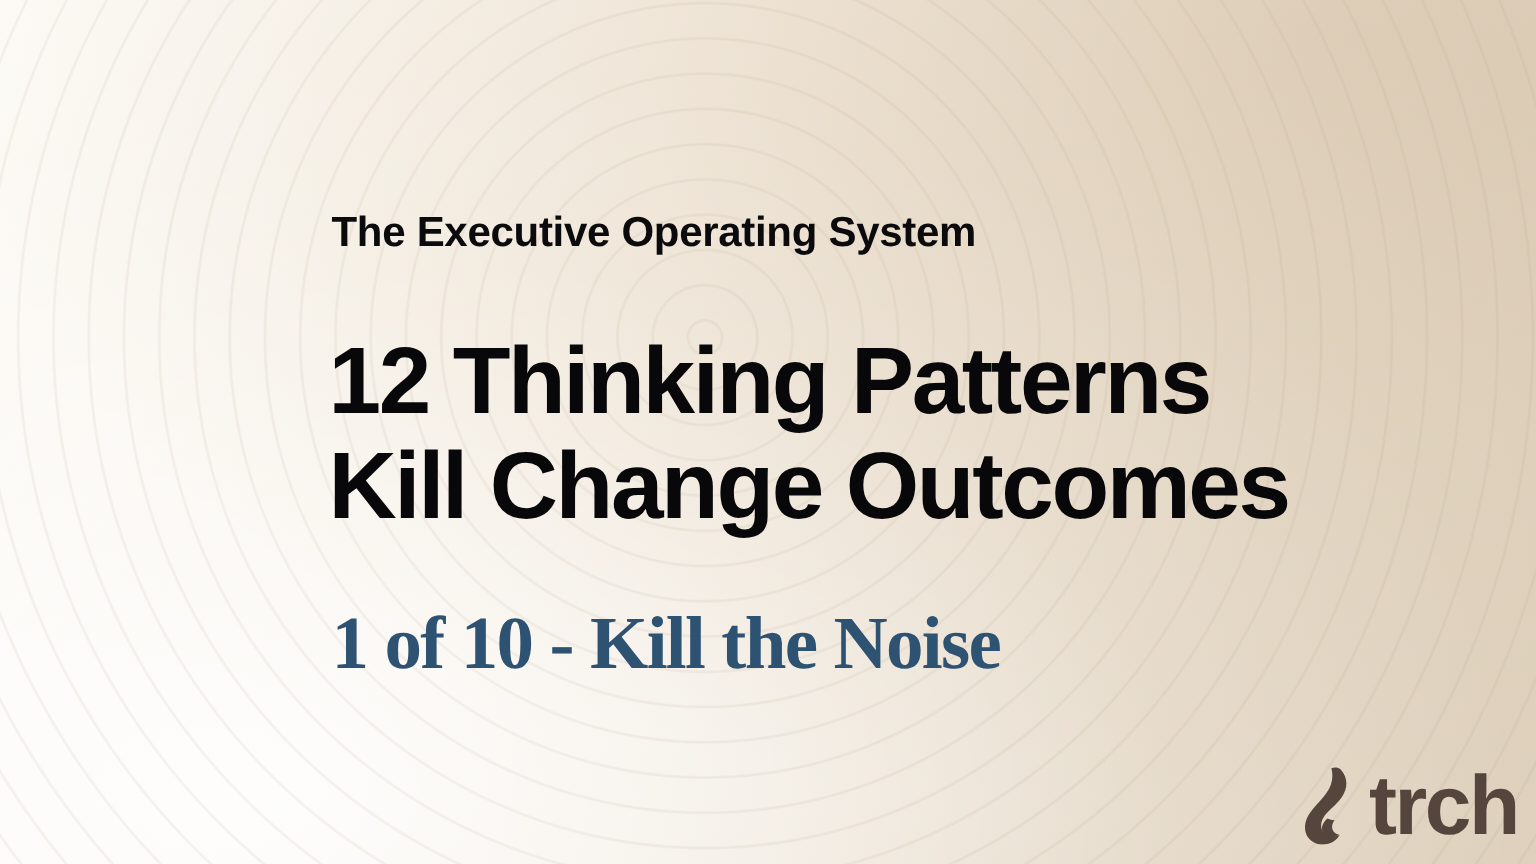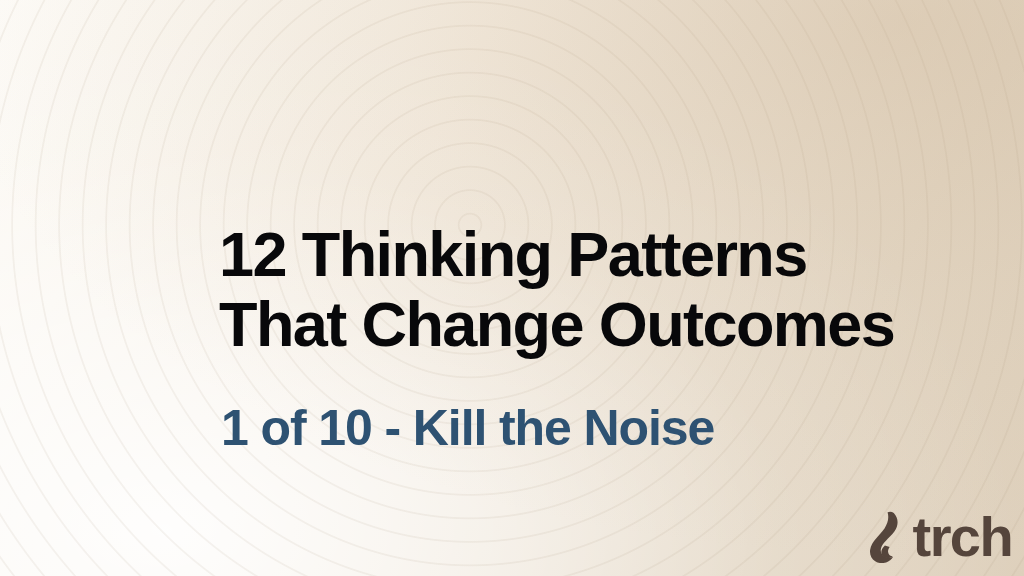--- a/index.html
+++ b/index.html
@@ -166,6 +166,7 @@
 
   <div class="content">
 
+    <p class="eyebrow">The Executive Operating System</p>
 
     <h1 class="headline">
       <span class="line">12 Thinking Patterns</span>

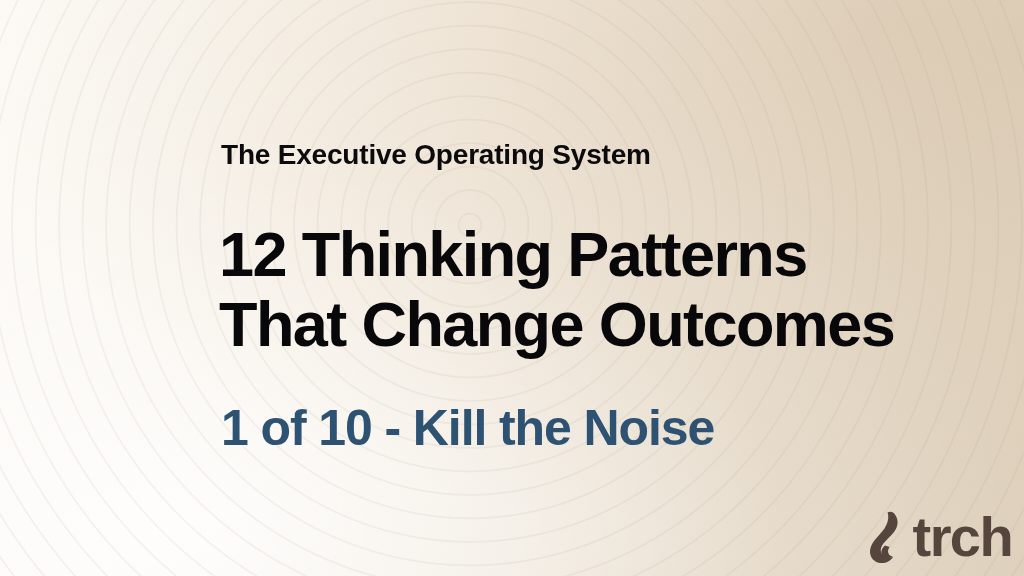--- a/index.html
+++ b/index.html
@@ -170,7 +170,7 @@
 
     <h1 class="headline">
       <span class="line">12 Thinking Patterns</span>
-      <span class="line">That Change Outcomes</span>
+      <span class="line">Kill Change Outcomes</span>
     </h1>
 
     <p class="subtitle">1 of 10 - Kill the Noise</p>

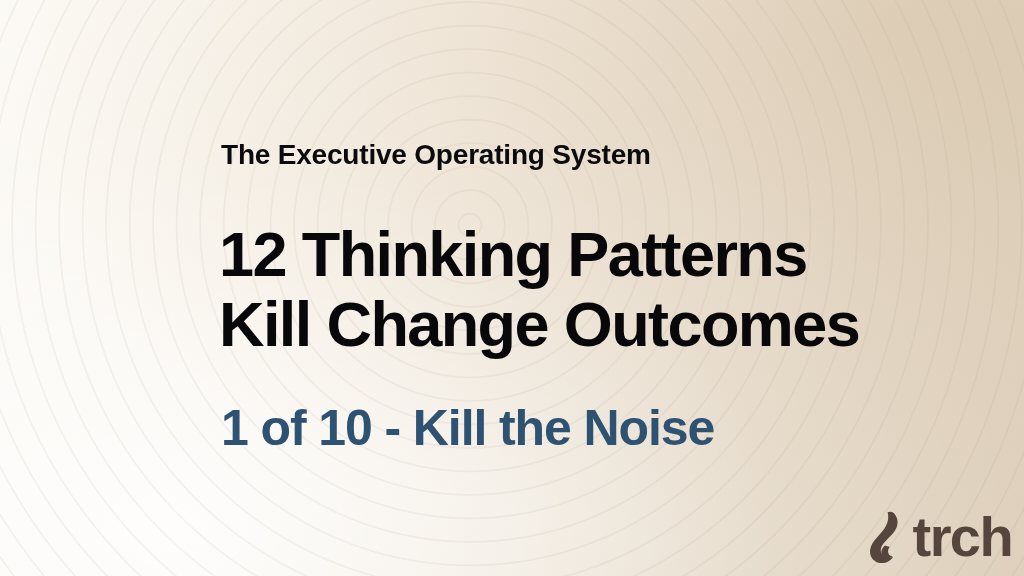--- a/index.html
+++ b/index.html
@@ -124,6 +124,7 @@
     letter-spacing: -1.1px;
     color: #2e5272;
     white-space: nowrap;
+    font-family: Liberation Serif, serif;
   }
 
   

